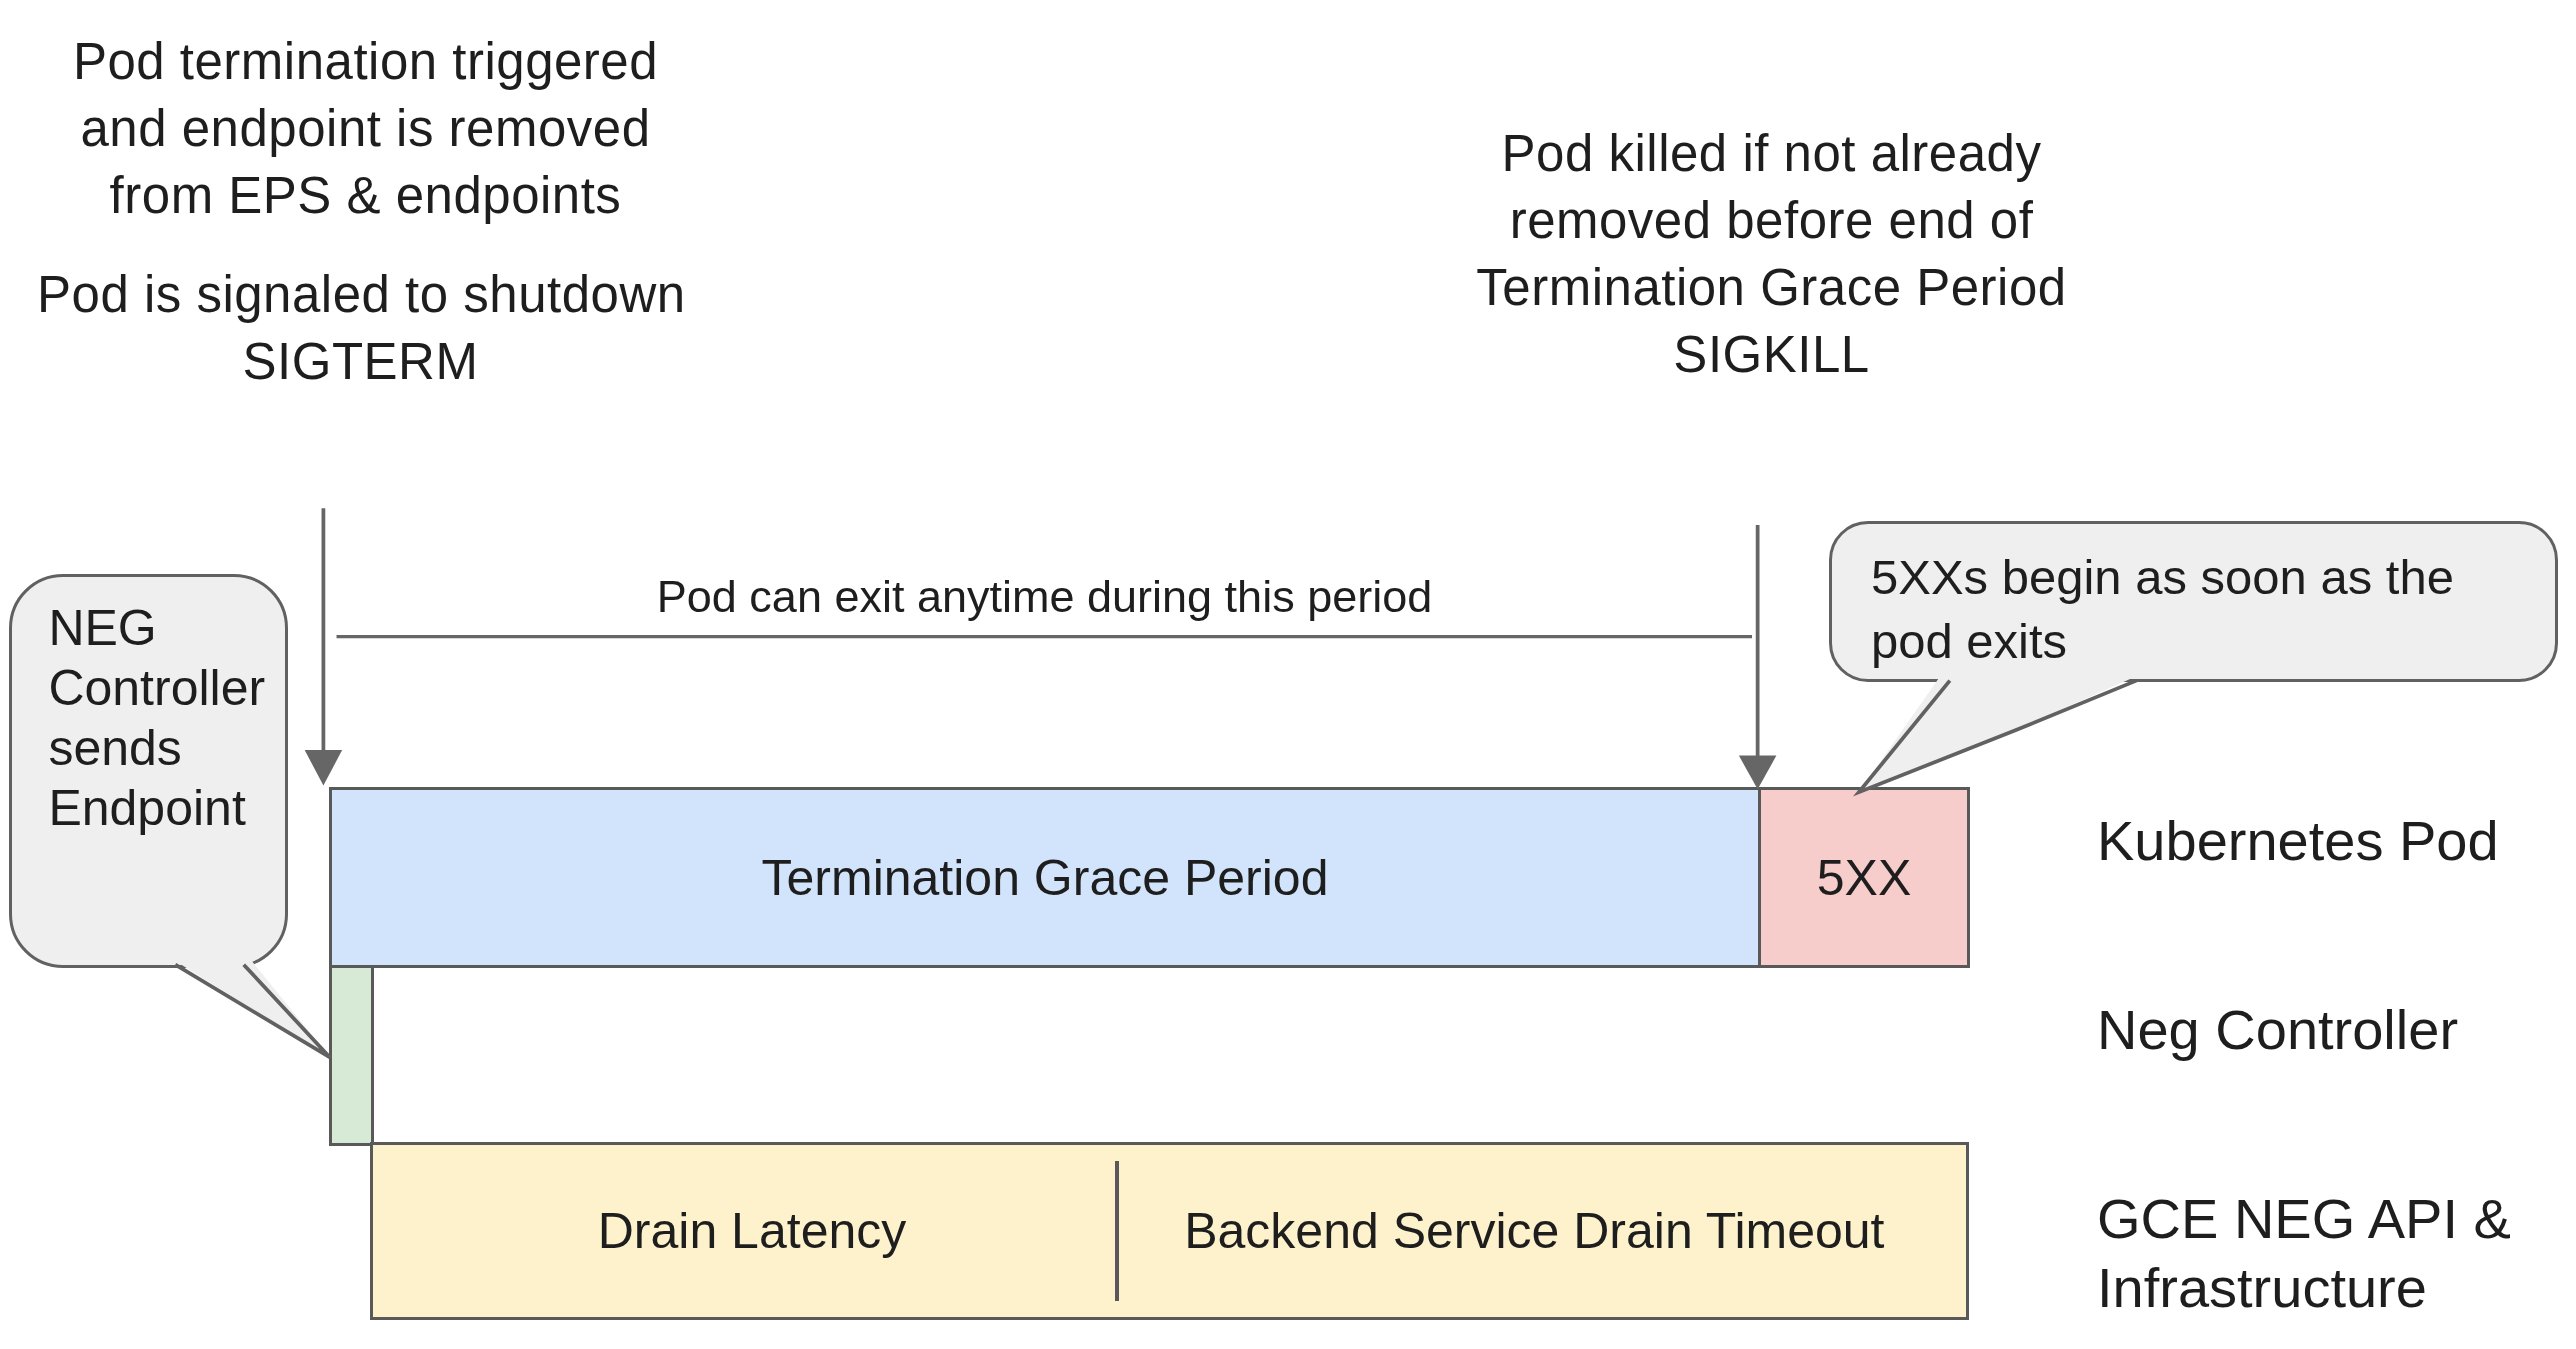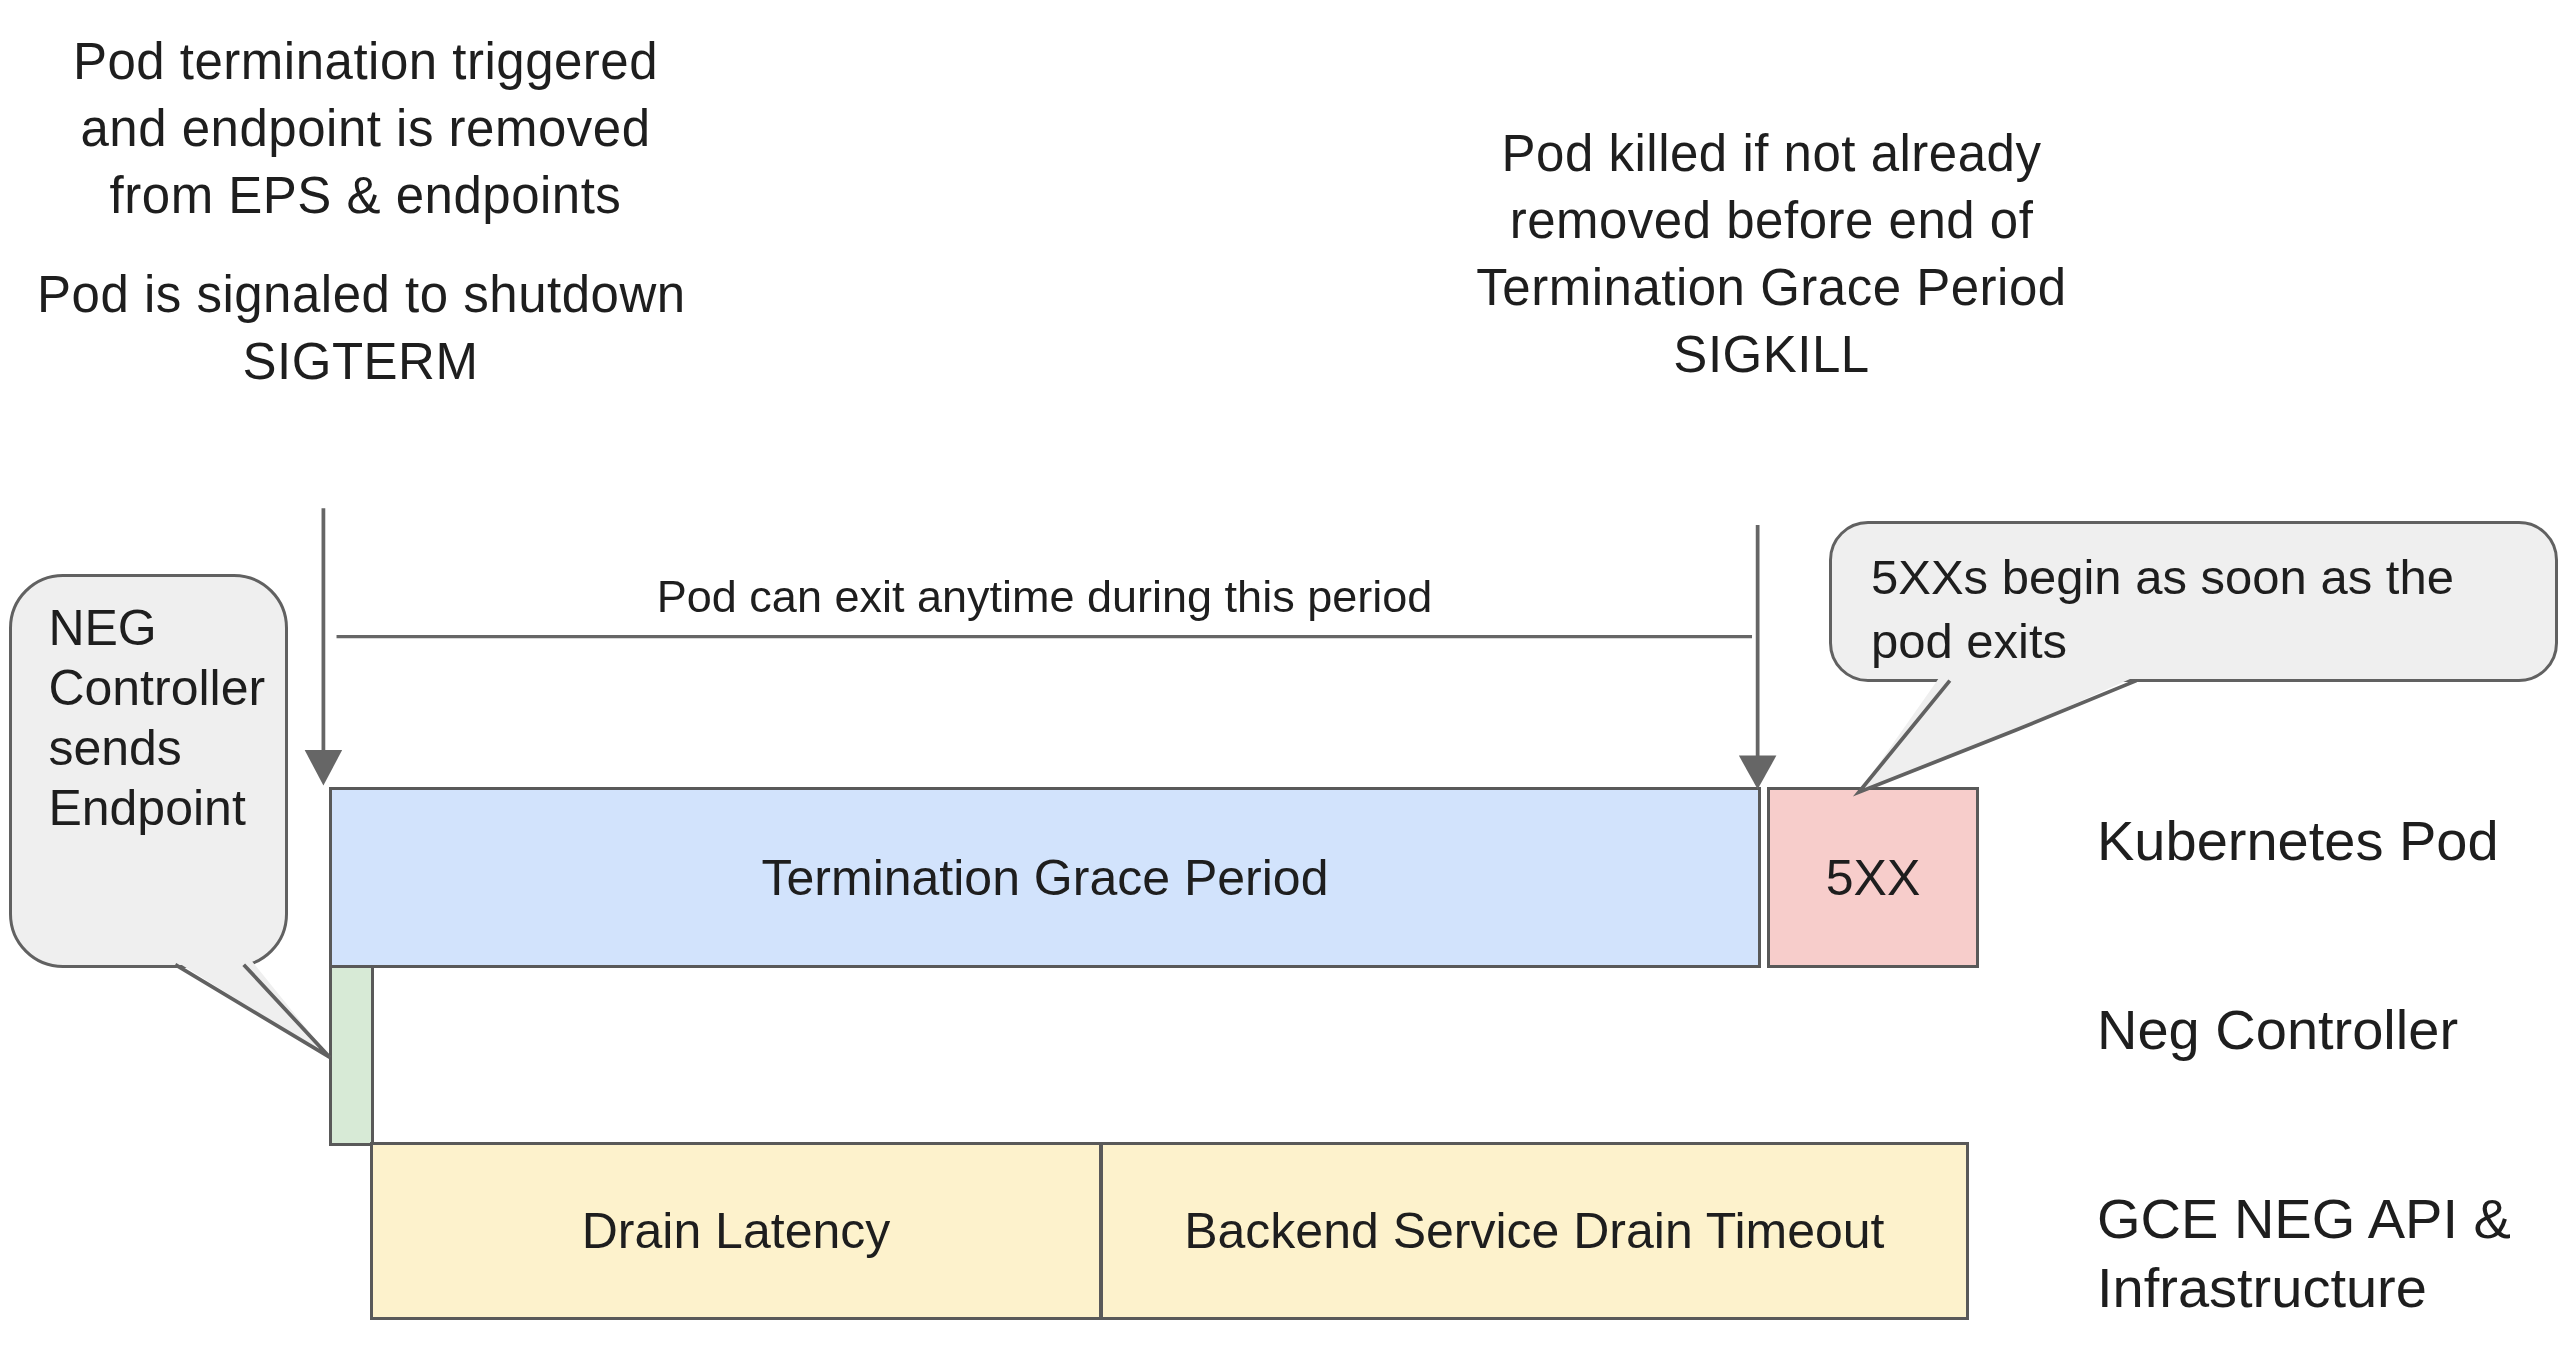--- a/index.html
+++ b/index.html
@@ -59,7 +59,7 @@
   <div class="bar bar-blue" style="background: rgb(210, 227, 252);">
     <span>Termination Grace Period</span>
   </div>
-  <div class="bar bar-pink" style="background: rgb(247, 205, 203); margin-left: 9px;">
+  <div class="bar bar-pink" style="background: rgb(247, 205, 203);">
     <span>5XX</span>
   </div>
   <div class="bar bar-green" style="background: rgb(215, 234, 214);"></div>

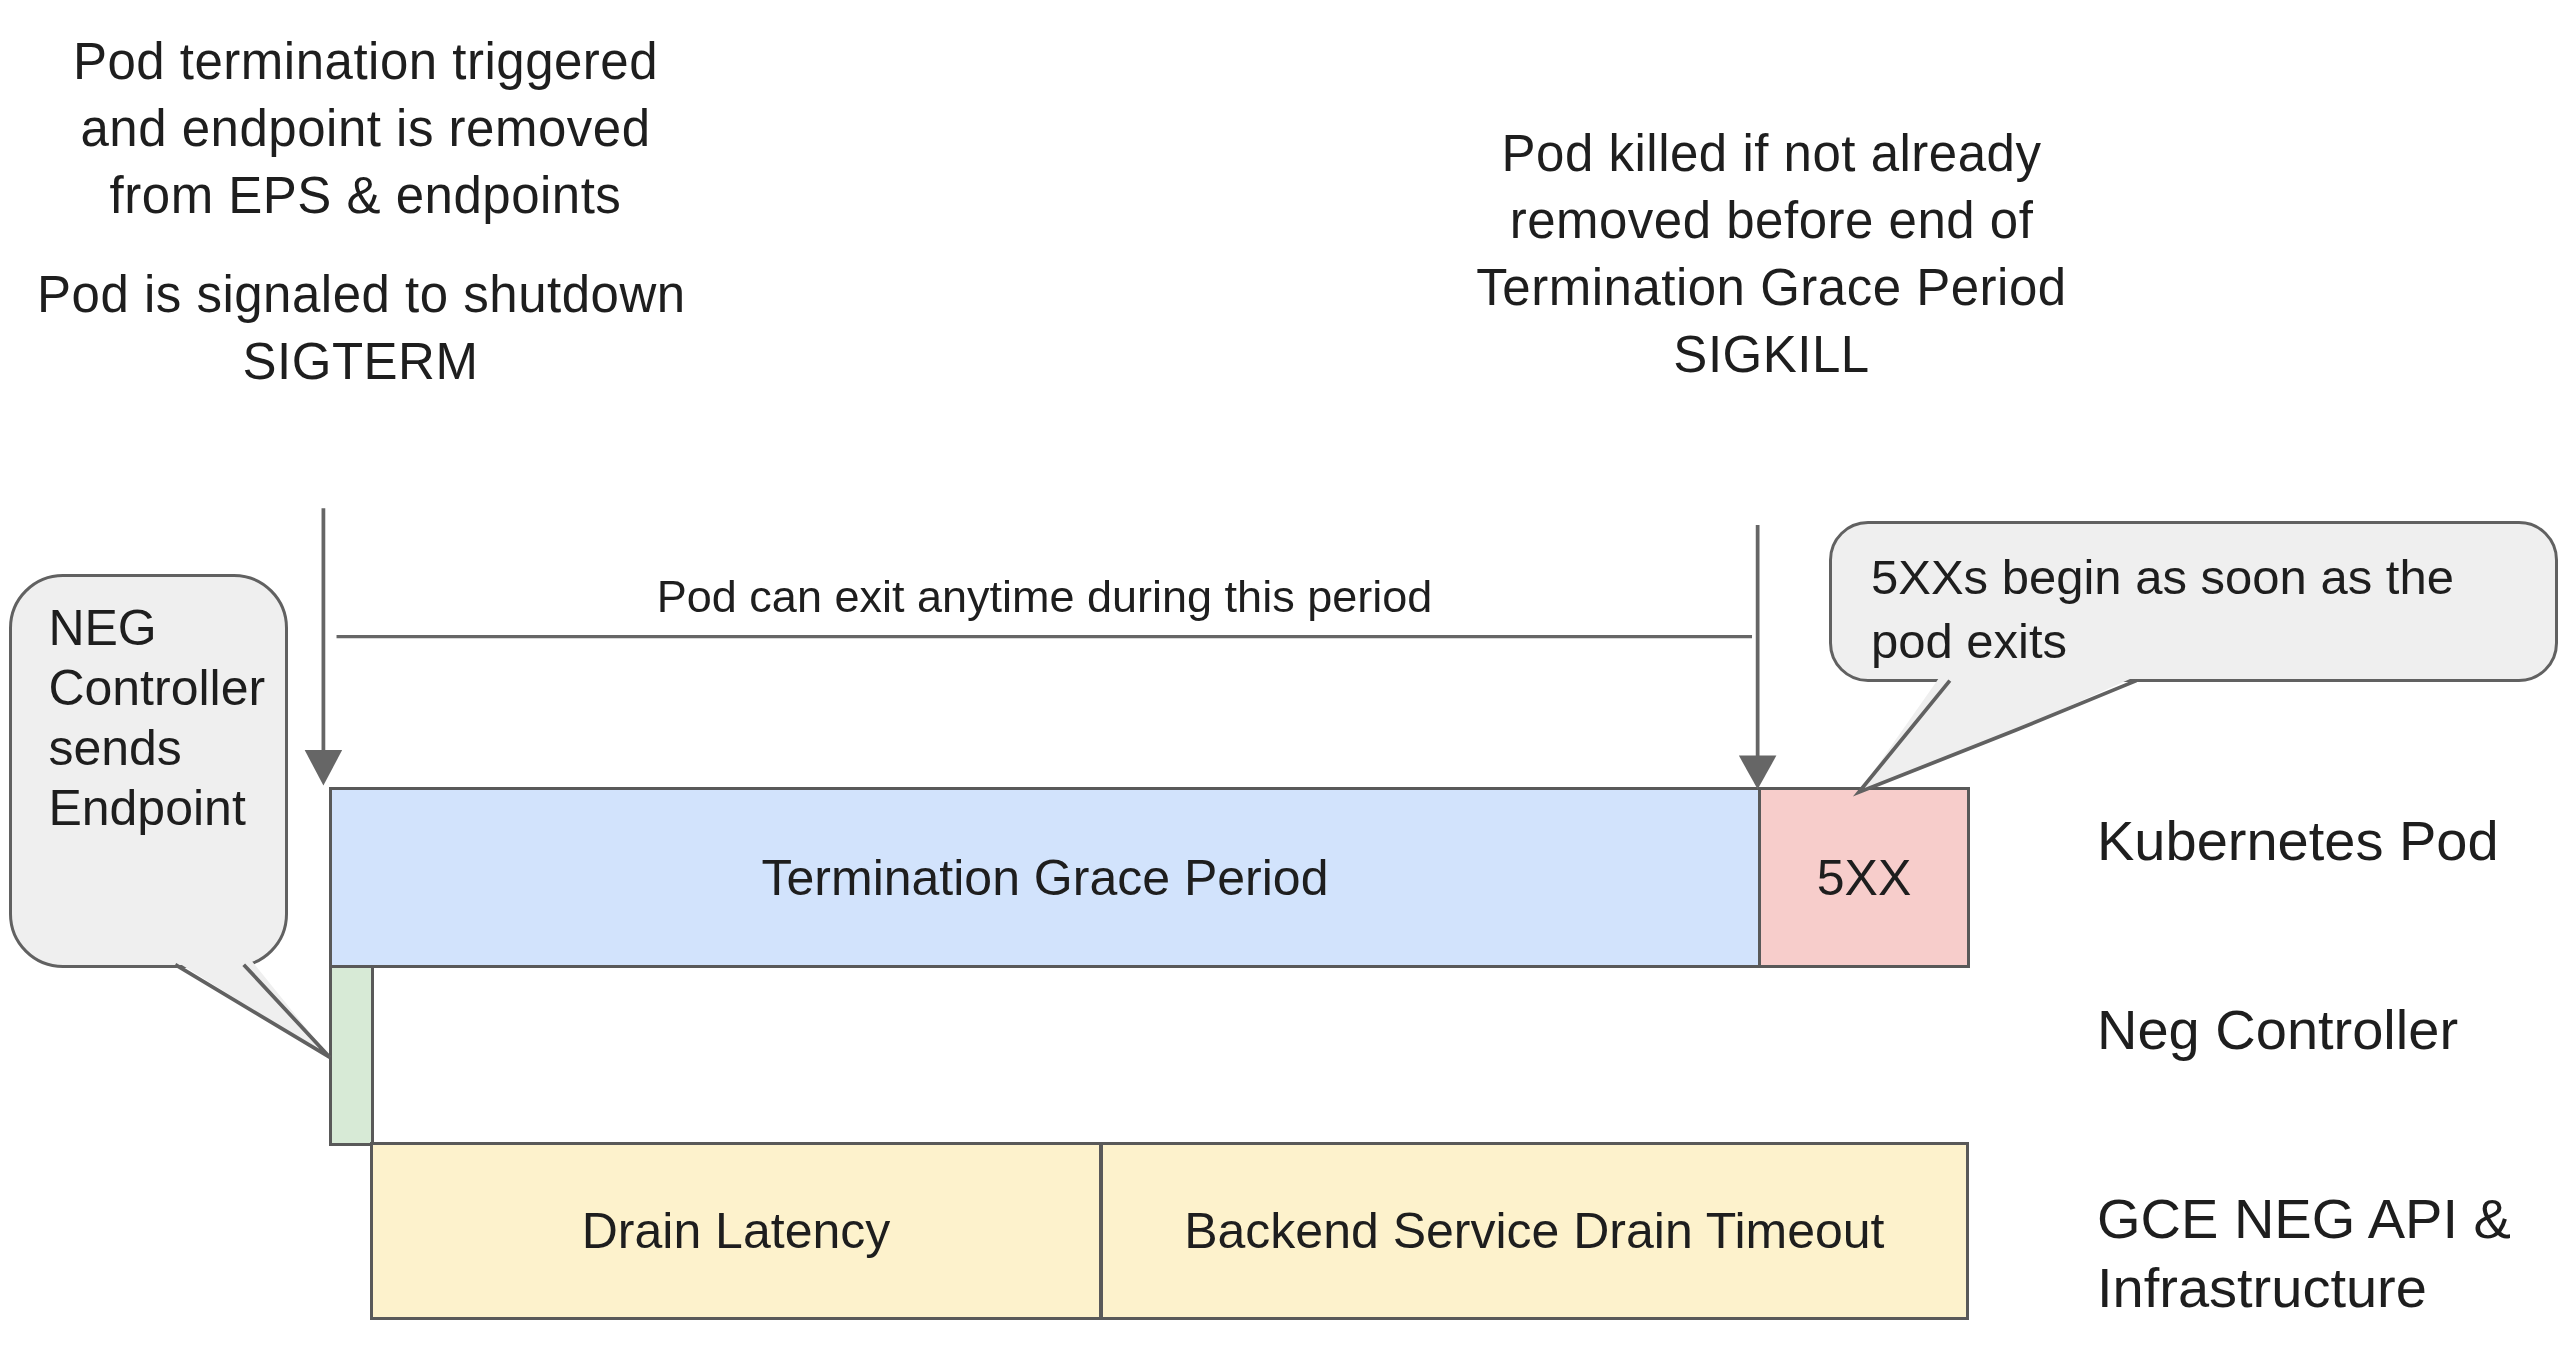--- a/index.html
+++ b/index.html
@@ -16,7 +16,7 @@
   .bar-blue   { left:329px;  top:787px;  width:1432px; height:181px; }
   .bar-pink   { left:1758px; top:787px;  width:212px;  height:181px; }
   .bar-green  { left:329px;  top:965px; width:45px;   height:181px; }
-  .bar-yellow { left:370px;  top:1142px; width:1599px; height:178px; padding:0; justify-content:flex-start; }
+  .bar-yellow { left:370px;  top:1142px; width:1599px; height:178px; padding:16px; justify-content:flex-start; }
   .ycell { height:100%; display:flex; align-items:center; justify-content:center; }
   .ycell-left  { width:726px; }
   .ycell-right { flex:1; }

